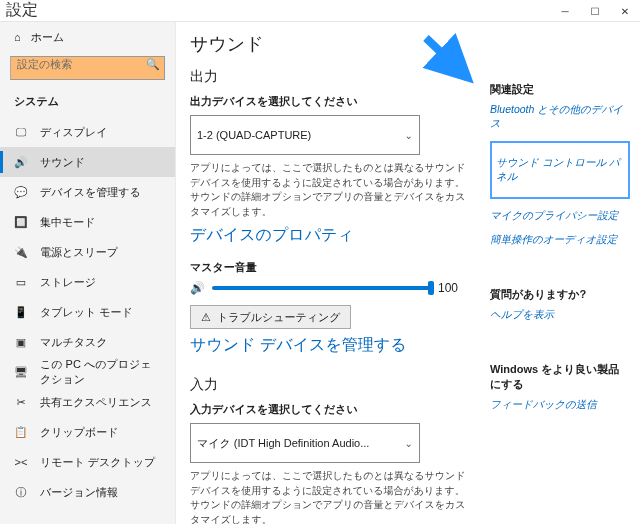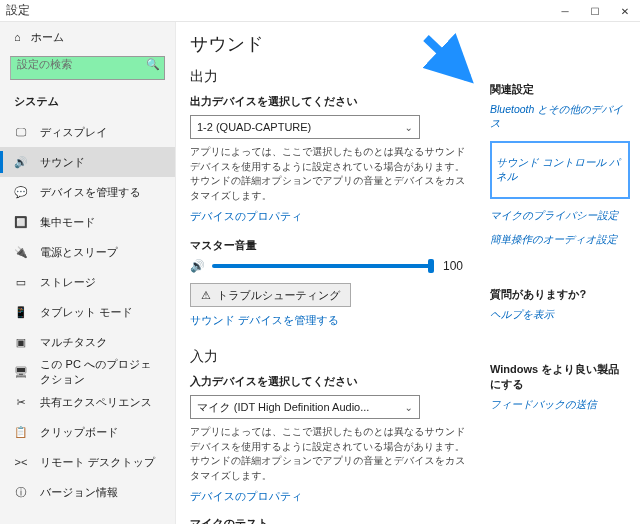--- a/index.html
+++ b/index.html
@@ -21,7 +21,7 @@
     border-bottom: 1px solid #e6e6e6;
     position: relative;
   }
-  .titlebar .title { font-size: 12px; color:#333; }
+  .titlebar .title { font-size: 16px; color:#333; }
   .winbtns { position:absolute; right:0; top:0; display:flex; }
   .winbtn { width:30px; height:22px; display:flex; align-items:center; justify-content:center; font-size:10px; color:#333;}
   .sidebar {

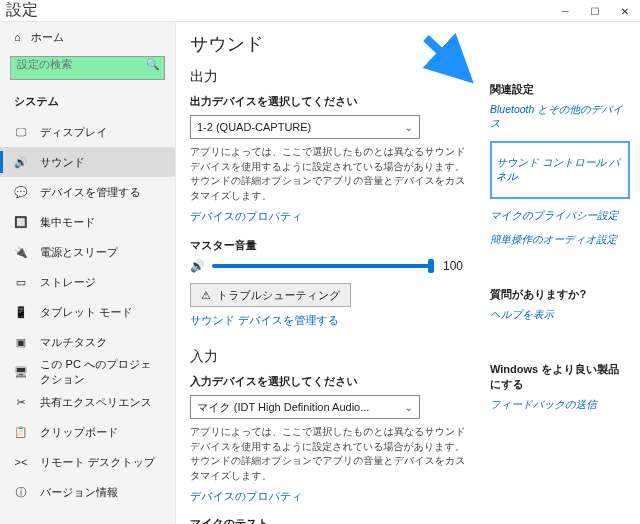--- a/index.html
+++ b/index.html
@@ -43,7 +43,7 @@
     height: 24px;
     border: 1px solid #999;
     border-left: 1px solid #aaa;
-    background: #86efac;
+    background: #fdba74;
     display: flex; align-items: center;
     padding: 0 4px 8px 6px;
     color: #6a6a6a;

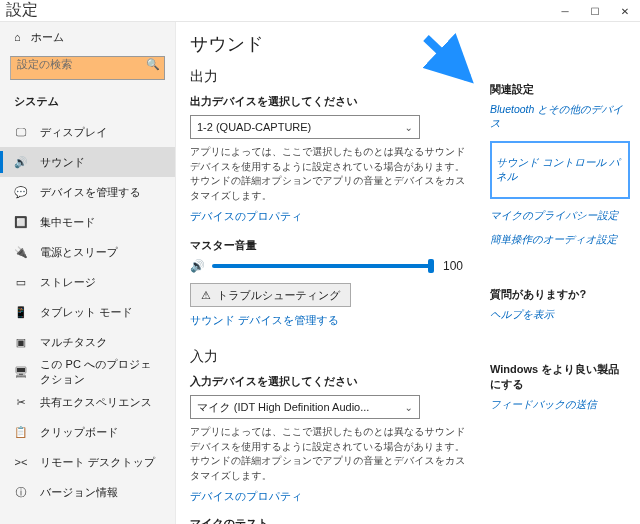--- a/index.html
+++ b/index.html
@@ -86,7 +86,7 @@
   h2.section { font-size: 14px; font-weight: 400; margin: 6px 0 8px 0; }
   .label { font-size: 11px; font-weight:600; margin: 6px 0 6px 0; }
   .dropdown {
-    border:1px solid #888; height:24px; width: 230px;
+    border:1px solid #888; height:40px; width: 230px;
     display:flex; align-items:center; padding:0 6px;
     justify-content: space-between; font-size: 11px; color:#222;
     background:#fff;

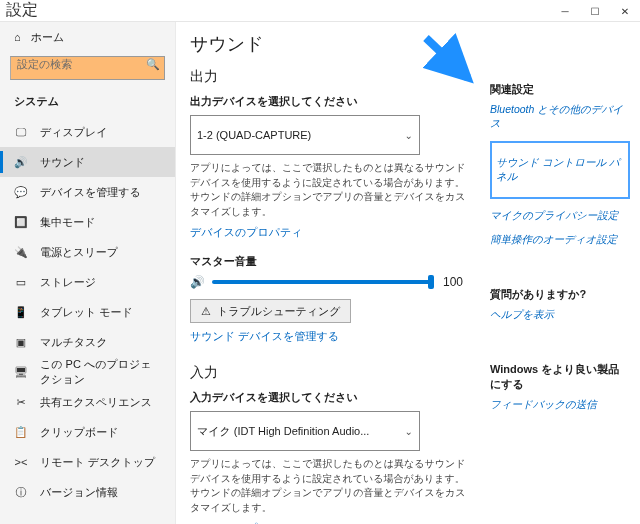--- a/index.html
+++ b/index.html
@@ -92,7 +92,7 @@
     background:#fff;
   }
   .desc { font-size:10px; color:#444; line-height:1.45; margin-top:6px; }
-  .link { color:#0067c0; font-size:11px; margin-top:6px; display:inline-block; }
+  .link { color:#0067c0; font-size:16px; margin-top:6px; display:inline-block; }
   .slider-row { display:flex; align-items:center; gap:8px; margin-top:6px; }
   .slider-row .trk {
     flex:1; height:4px; background:#0078d4; position:relative; border-radius:2px;

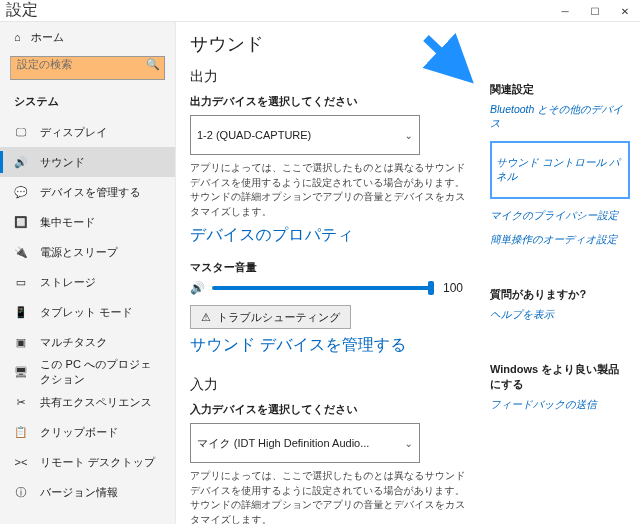--- a/index.html
+++ b/index.html
@@ -100,7 +100,7 @@
   .slider-row .thumb {
     position:absolute; right:-4px; top:-5px; width:6px; height:14px; background:#0078d4; border-radius:2px;
   }
-  .slider-row .val { width:30px; text-align:center; font-size:12px; }
+  .slider-row .val { width:30px; text-align:left; font-size:12px; }
   .btn {
     display:inline-flex; align-items:center; gap:6px;
     border:1px solid #aaa; background:#eee; height:24px; padding:0 10px;

